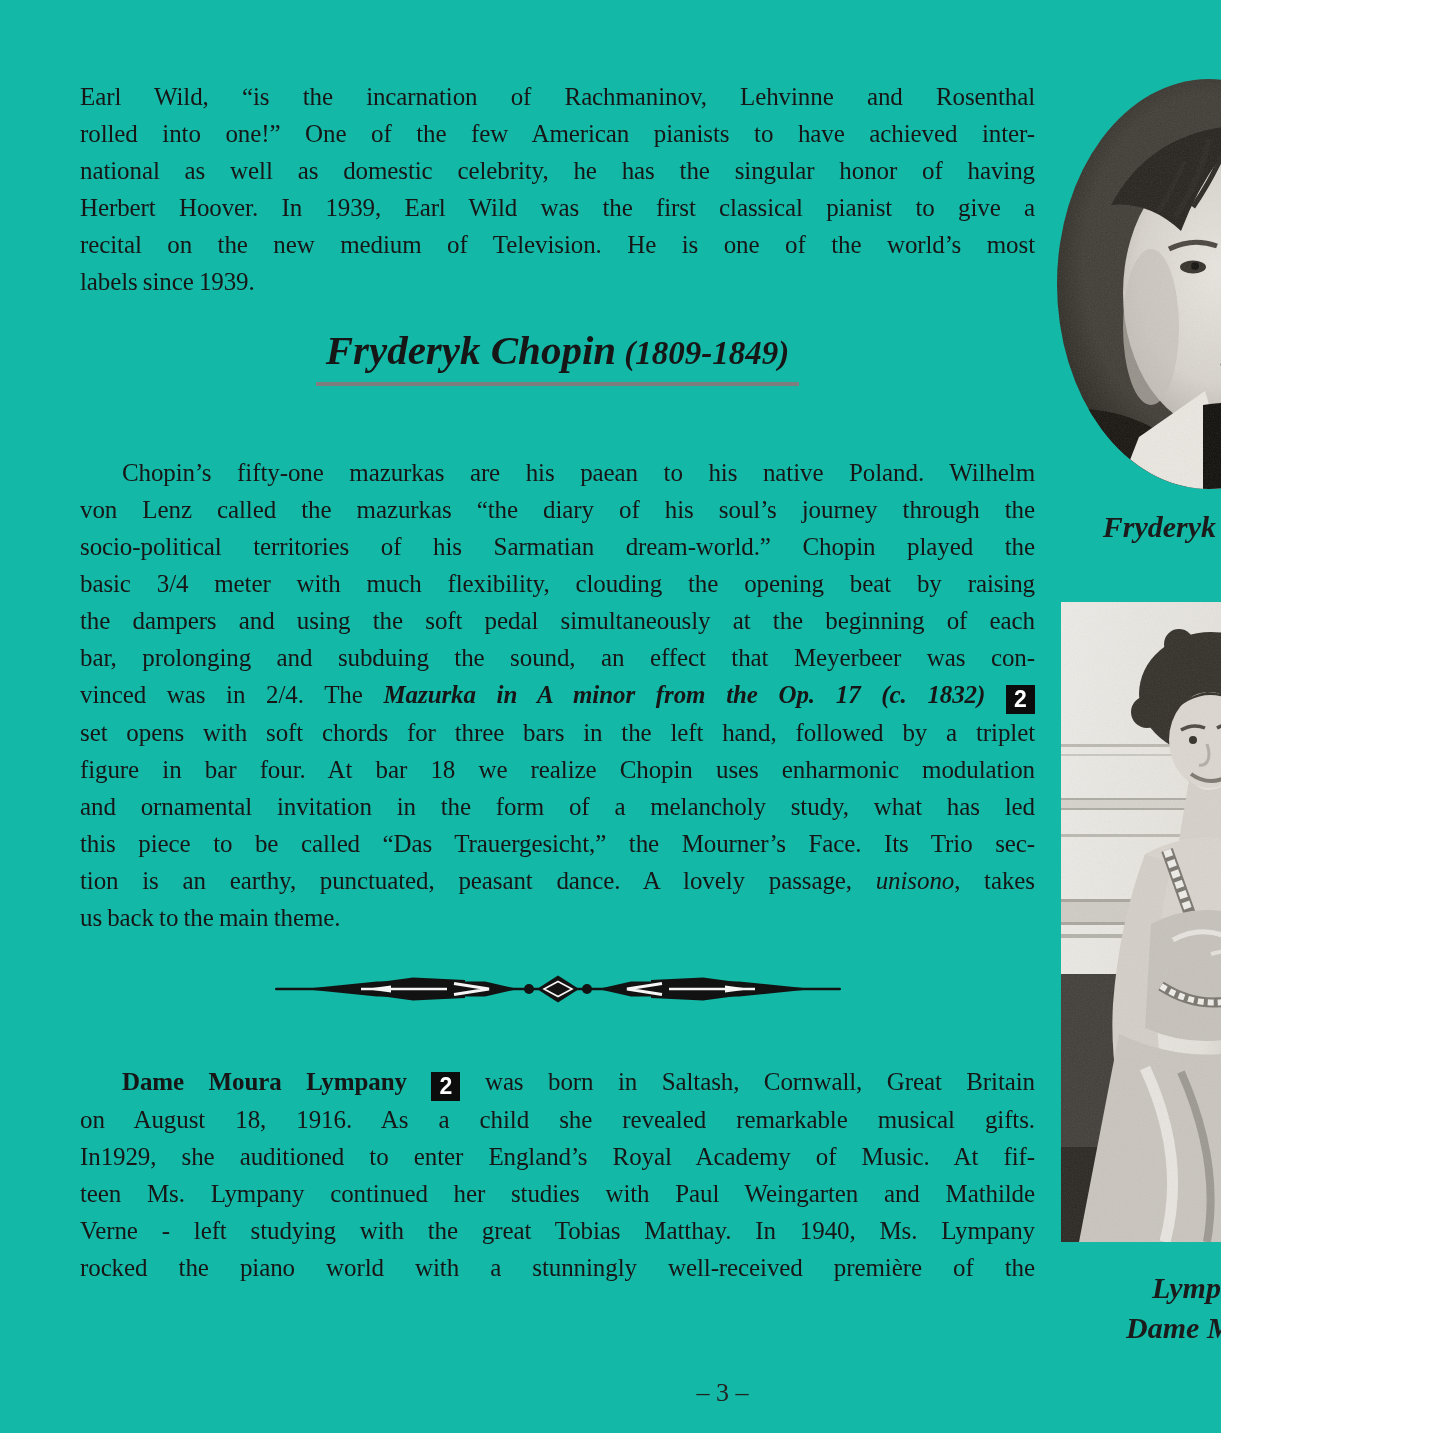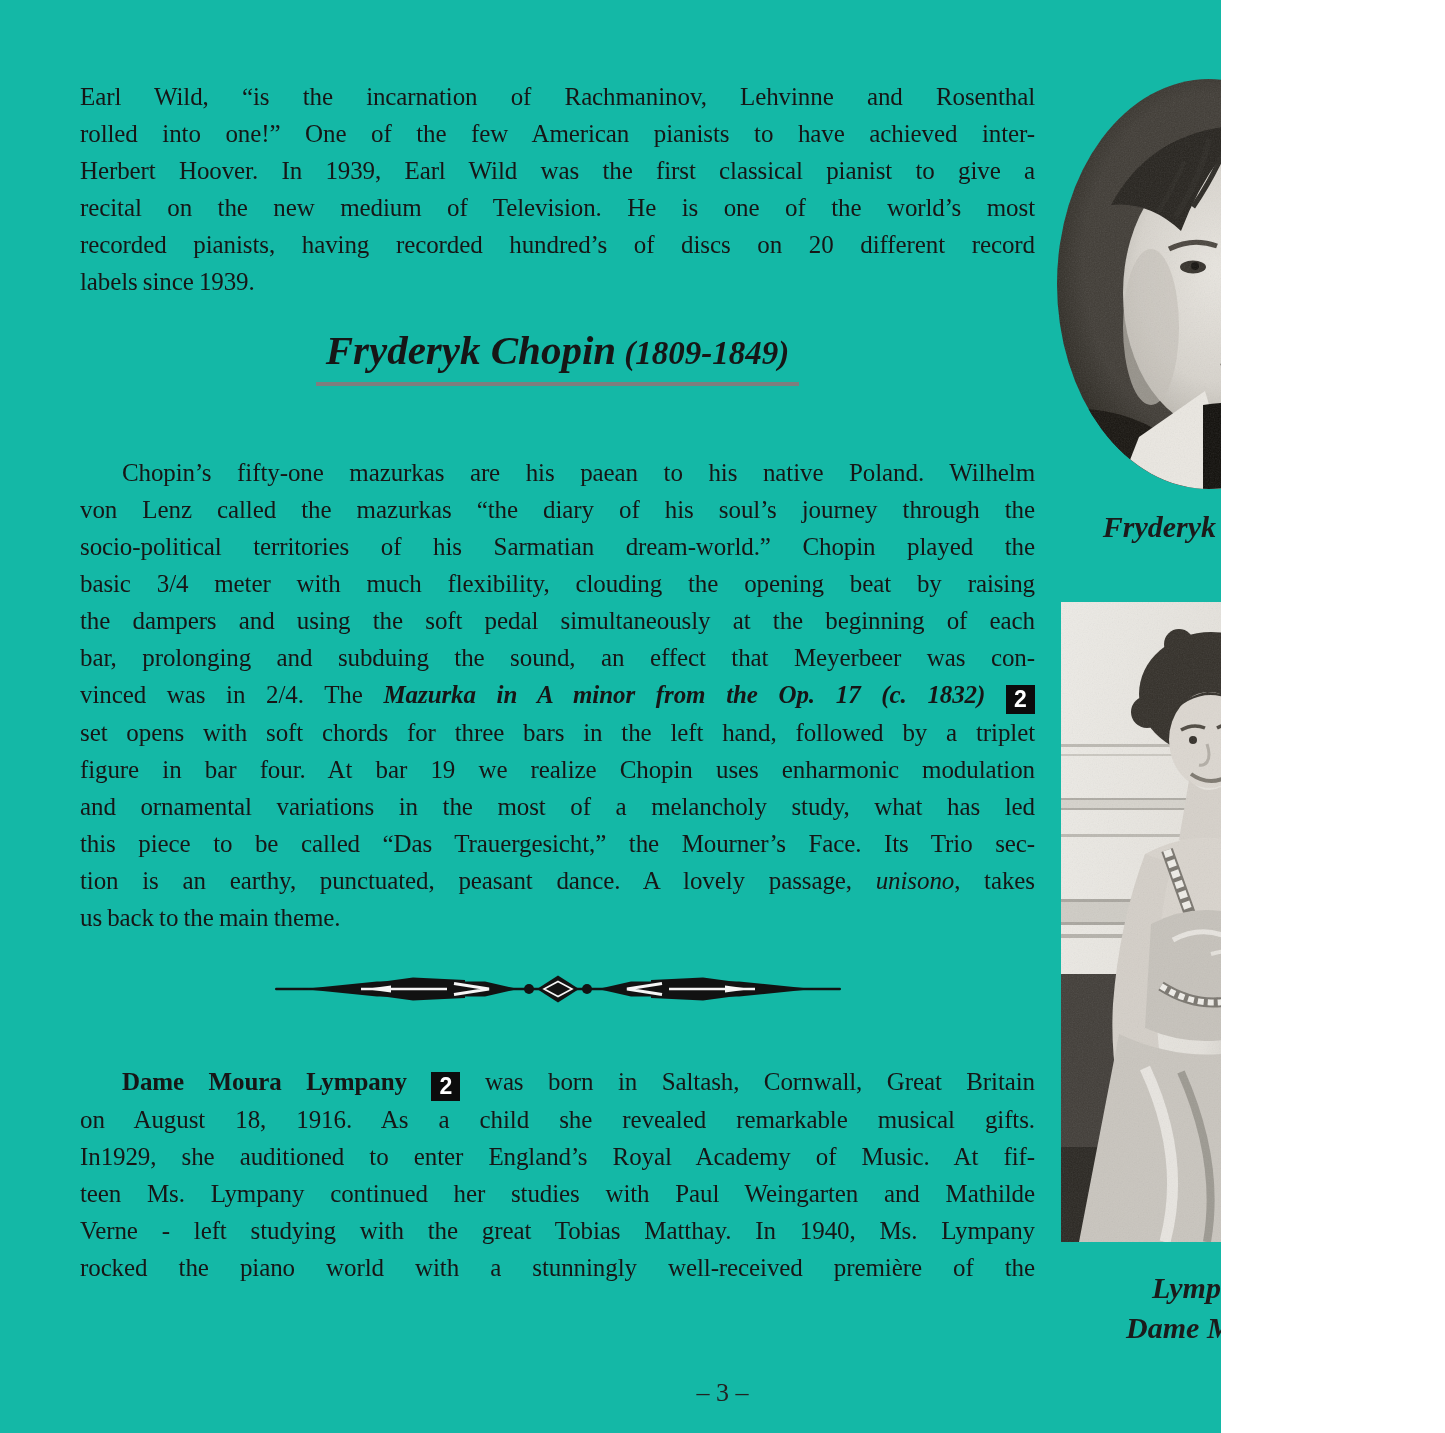--- a/index.html
+++ b/index.html
@@ -58,6 +58,7 @@
     <div class="para">
         <div class="line"><span class="seg-n">Earl Wild, “is the incarnation of Rachmaninov, Lehvinne and Rosenthal</span></div>
         <div class="line"><span class="seg-n">rolled into one!”   One of the few American pianists to have achieved inter-</span></div>
+        <div class="line"><span class="seg-n">national as well as domestic celebrity, he has the singular honor of having</span></div>
         <div class="line"><span class="seg-n">Herbert Hoover.  In 1939, Earl Wild was the first classical pianist to give a</span></div>
         <div class="line"><span class="seg-n">recital on the new medium of Television.  He is one of the world’s most</span></div>
         <div class="line"><span class="seg-n">recorded pianists, having recorded hundred’s of discs on 20 different record</span></div>

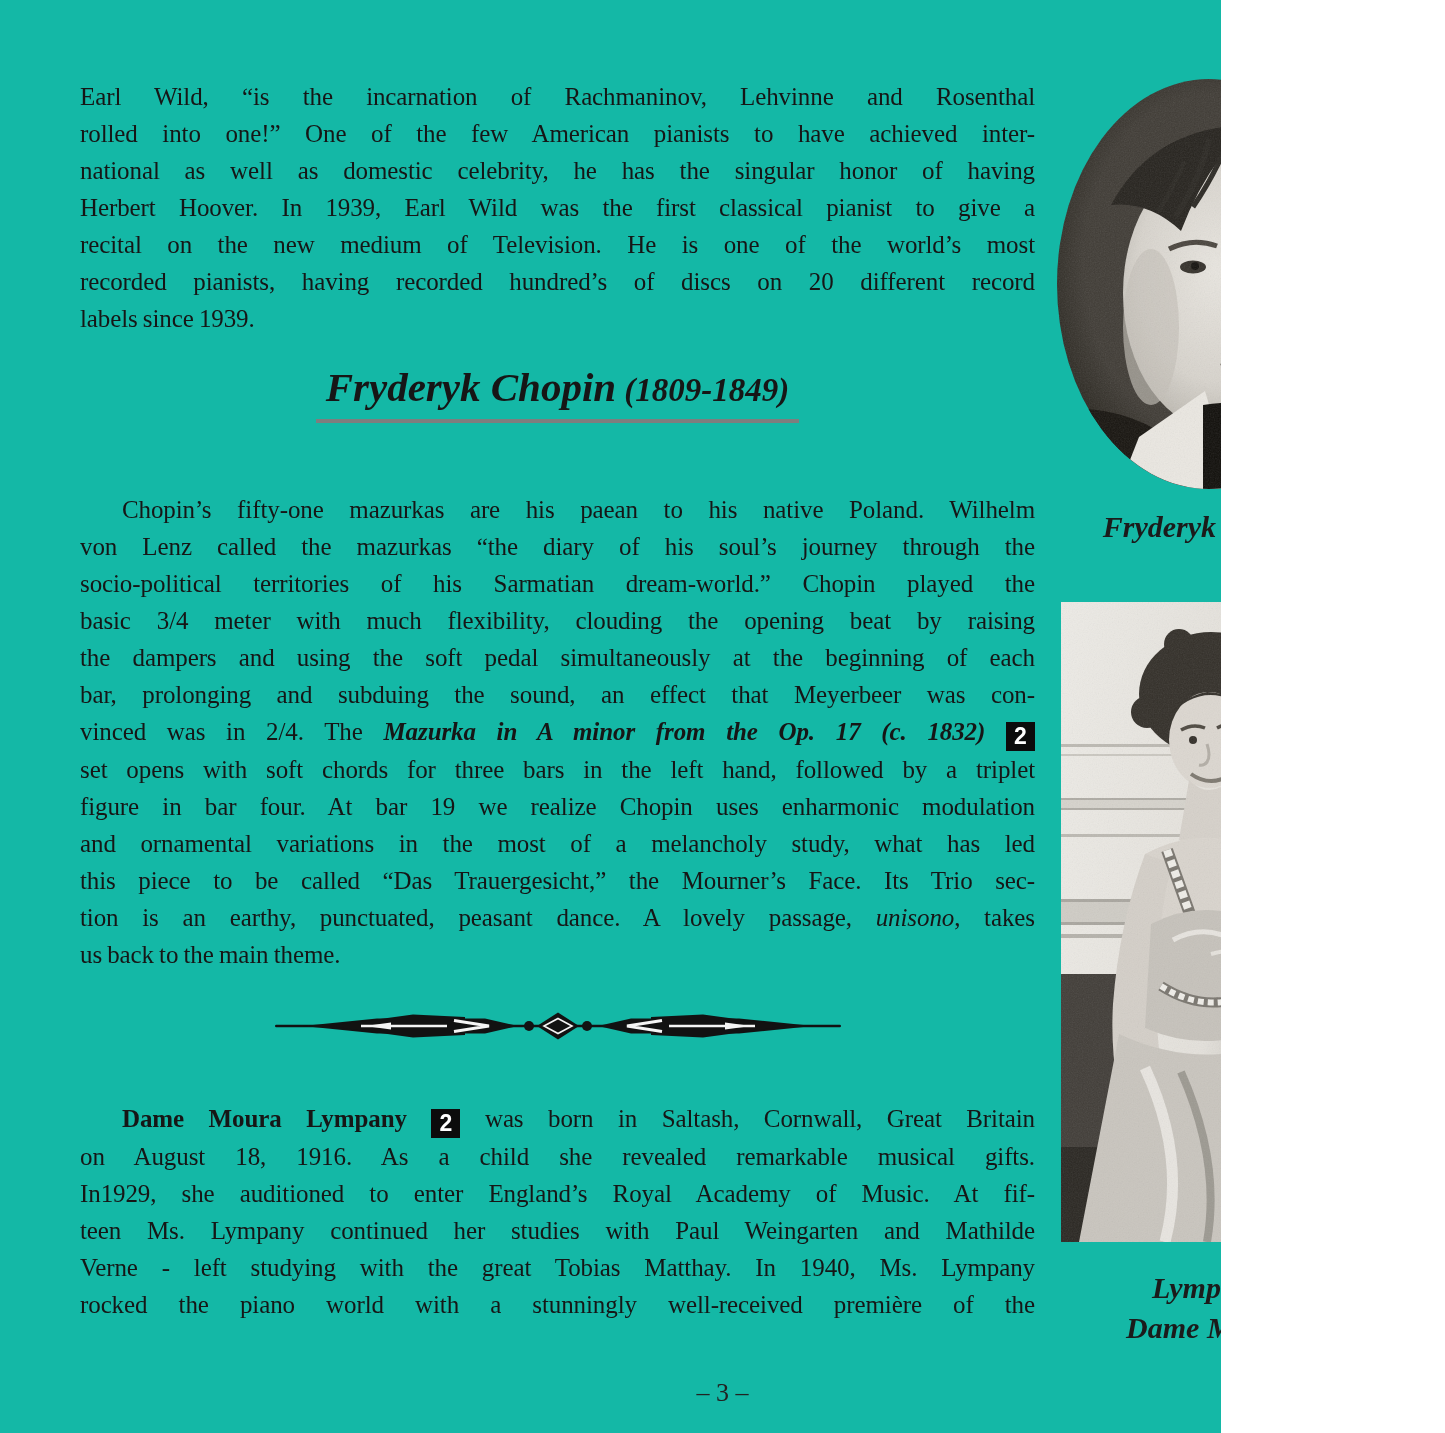--- a/index.html
+++ b/index.html
@@ -61,7 +61,6 @@
         <div class="line"><span class="seg-n">national as well as domestic celebrity, he has the singular honor of having</span></div>
         <div class="line"><span class="seg-n">Herbert Hoover.  In 1939, Earl Wild was the first classical pianist to give a</span></div>
         <div class="line"><span class="seg-n">recital on the new medium of Television.  He is one of the world’s most</span></div>
-        <div class="line"><span class="seg-n">recorded pianists, having recorded hundred’s of discs on 20 different record</span></div>
         <div class="line"><span class="seg-n">labels since 1939.</span></div>
       </div>
 

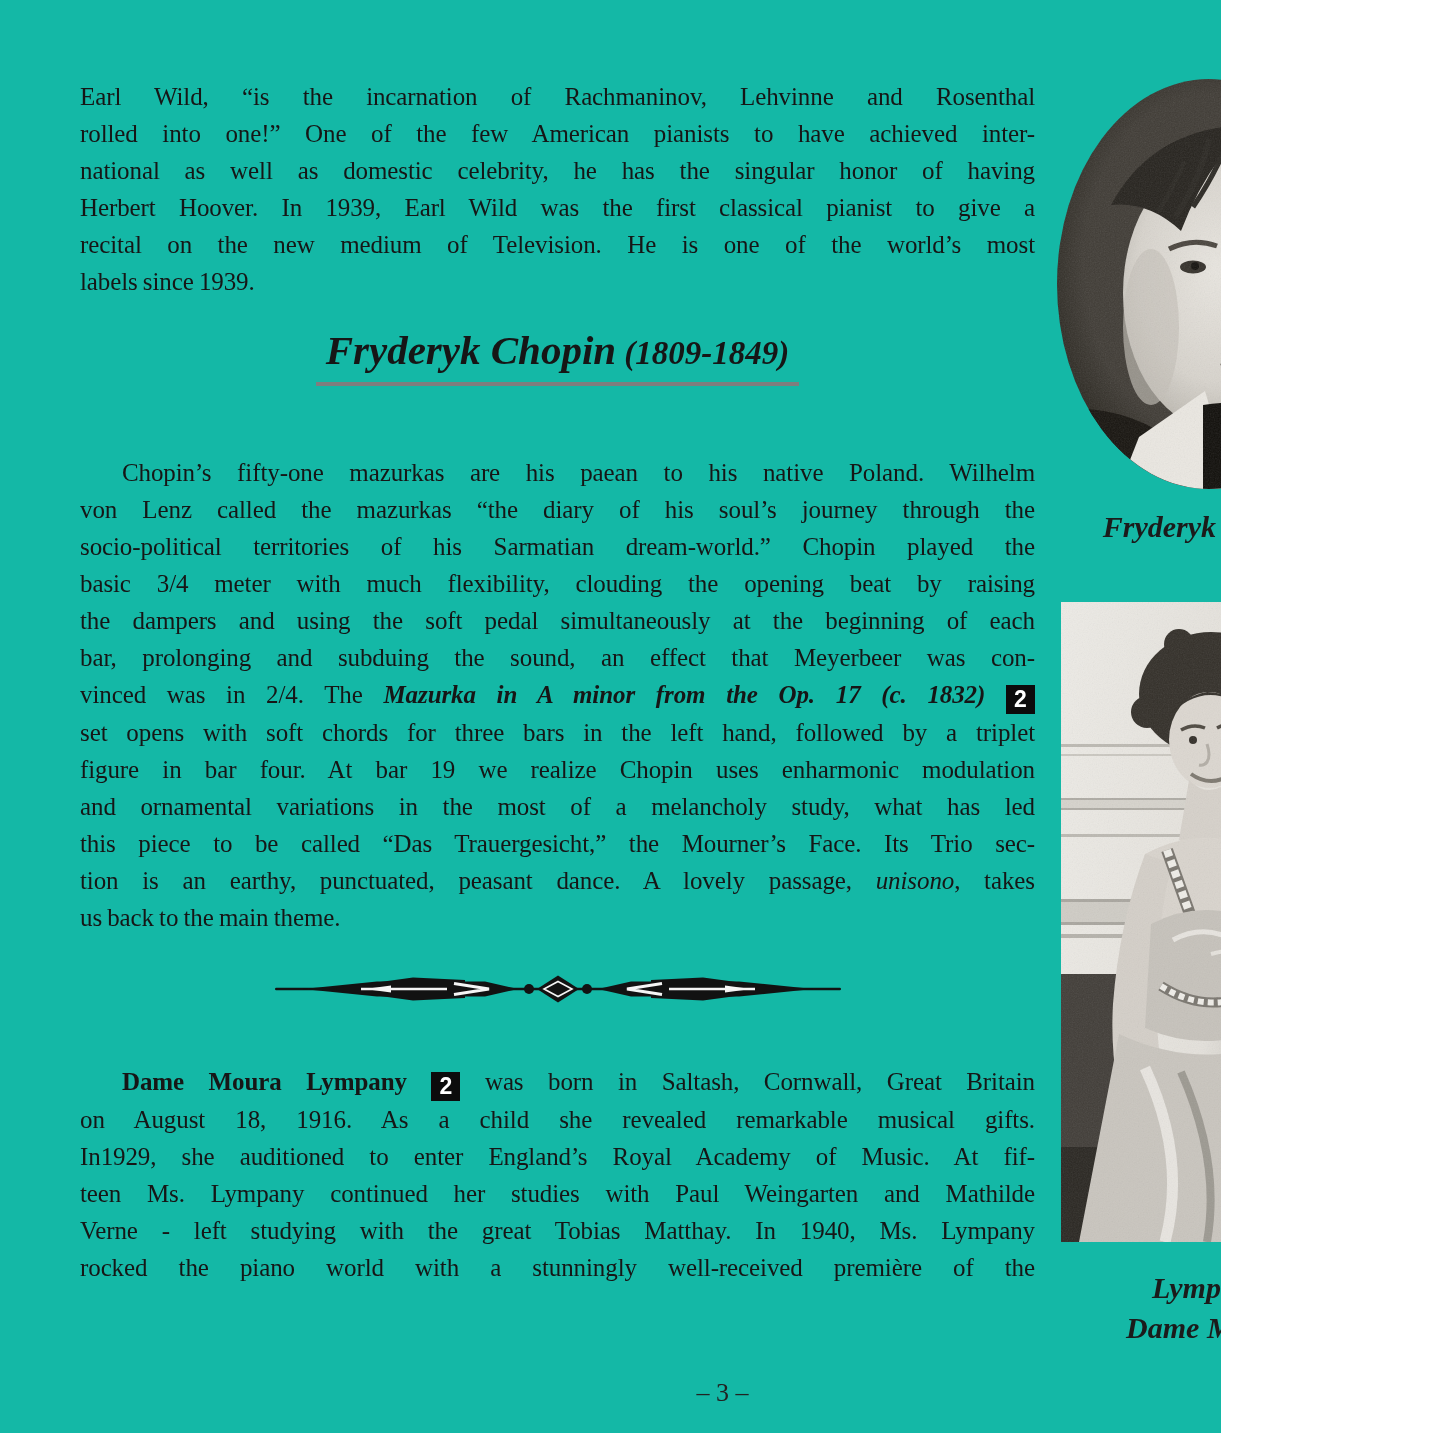--- a/index.html
+++ b/index.html
@@ -77,7 +77,7 @@
         <div class="line"><span class="seg-n">bar, prolonging and subduing the sound, an effect that Meyerbeer was con-</span></div>
         <div class="line"><span class="seg-n">vinced was in 2/4. The </span><span class="seg-bi">Mazurka in A minor from the Op. 17 (c. 1832)</span><span class="seg-n"> </span><span class="badge">2</span></div>
         <div class="line"><span class="seg-n">set opens with soft chords for three bars in the left hand, followed by a triplet</span></div>
-        <div class="line"><span class="seg-n">figure in bar four.  At bar 19 we realize Chopin uses enharmonic modulation</span></div>
+        <div class="line"><span class="seg-n">figure in bar four.  At bar 18 we realize Chopin uses enharmonic modulation</span></div>
         <div class="line"><span class="seg-n">and ornamental variations in the most of a melancholy study, what has led</span></div>
         <div class="line"><span class="seg-n">this piece to be called “Das Trauergesicht,” the Mourner’s Face. Its Trio sec-</span></div>
         <div class="line"><span class="seg-n">tion is an earthy, punctuated, peasant dance. A lovely passage, </span><span class="seg-i">unisono</span><span class="seg-n">, takes</span></div>

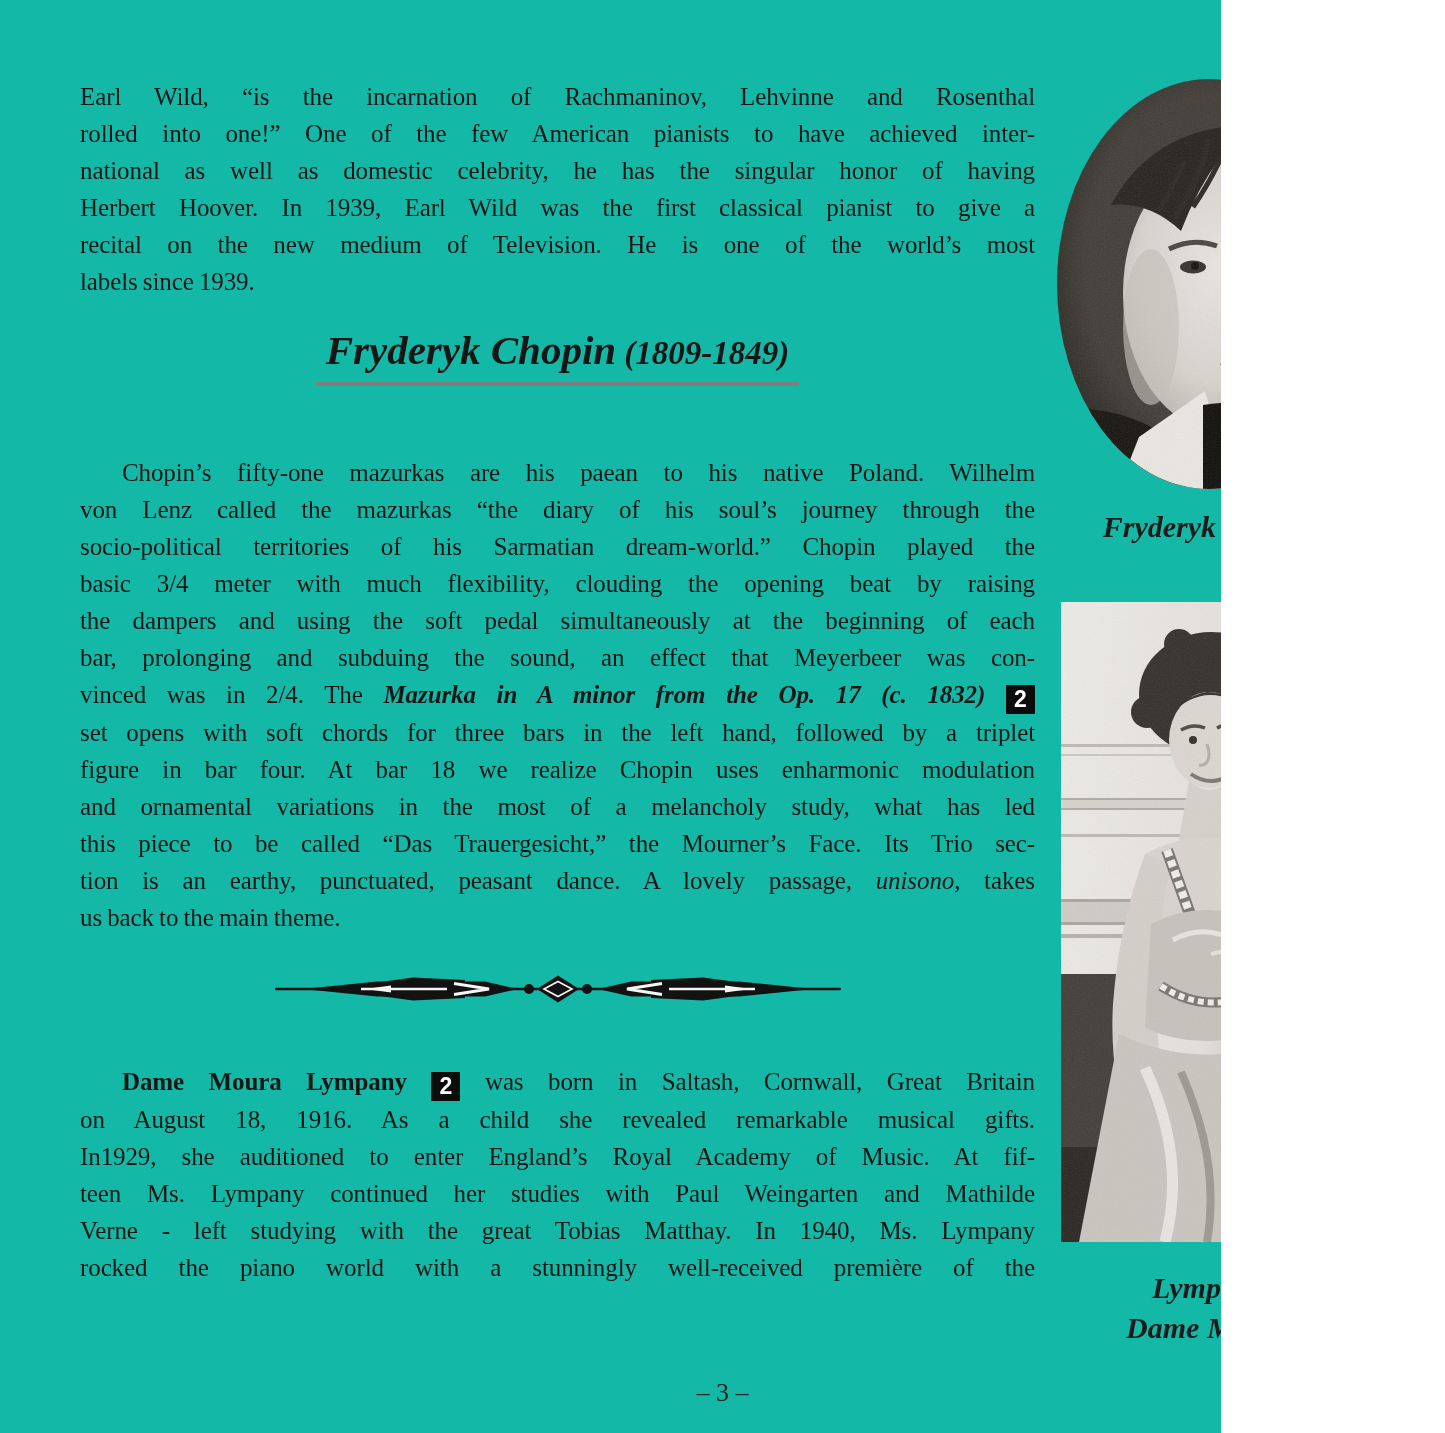--- a/index.html
+++ b/index.html
@@ -78,7 +78,7 @@
         <div class="line"><span class="seg-n">vinced was in 2/4. The </span><span class="seg-bi">Mazurka in A minor from the Op. 17 (c. 1832)</span><span class="seg-n"> </span><span class="badge">2</span></div>
         <div class="line"><span class="seg-n">set opens with soft chords for three bars in the left hand, followed by a triplet</span></div>
         <div class="line"><span class="seg-n">figure in bar four.  At bar 18 we realize Chopin uses enharmonic modulation</span></div>
-        <div class="line"><span class="seg-n">and ornamental variations in the most of a melancholy study, what has led</span></div>
+        <div class="line"><span class="seg-n">and ornamental invitation in the form of a melancholy study, what has led</span></div>
         <div class="line"><span class="seg-n">this piece to be called “Das Trauergesicht,” the Mourner’s Face. Its Trio sec-</span></div>
         <div class="line"><span class="seg-n">tion is an earthy, punctuated, peasant dance. A lovely passage, </span><span class="seg-i">unisono</span><span class="seg-n">, takes</span></div>
         <div class="line"><span class="seg-n">us back to the main theme.</span></div>

